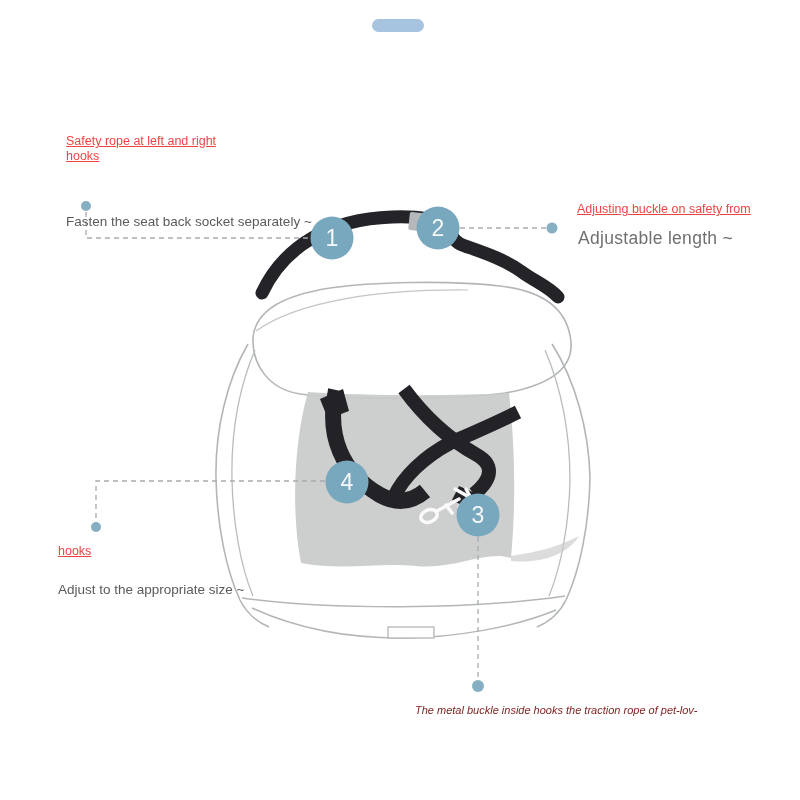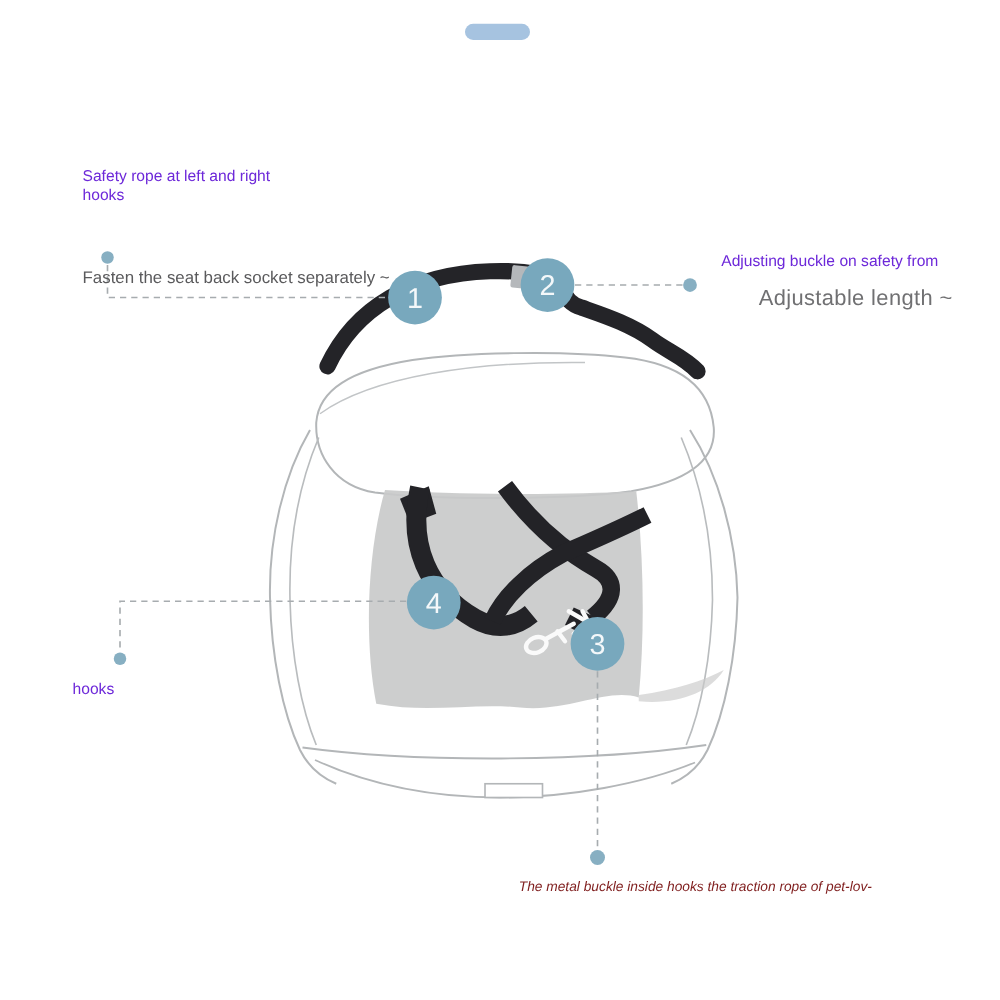--- a/index.html
+++ b/index.html
@@ -14,7 +14,7 @@
   }
   .diagram-svg { position: absolute; left: 0; top: 0; }
   .txt { position: absolute; white-space: nowrap; }
-  .label-dark { font-size: 12.5px; color: #6d28d9; line-height: 14.5px; }
+  .label-dark { font-size: 12.5px; color: #ef4444; line-height: 14.5px; text-decoration: underline; }
   .label-sub  { font-size: 13.5px; color: #5a5a5c; }
   .label-sub-lg { font-size: 17.5px; color: #707072; letter-spacing: 0.3px; margin-left: 29px; }
   .label-body { font-size: 11px; color: #7f1d1d; line-height: 32px; font-style: italic; }

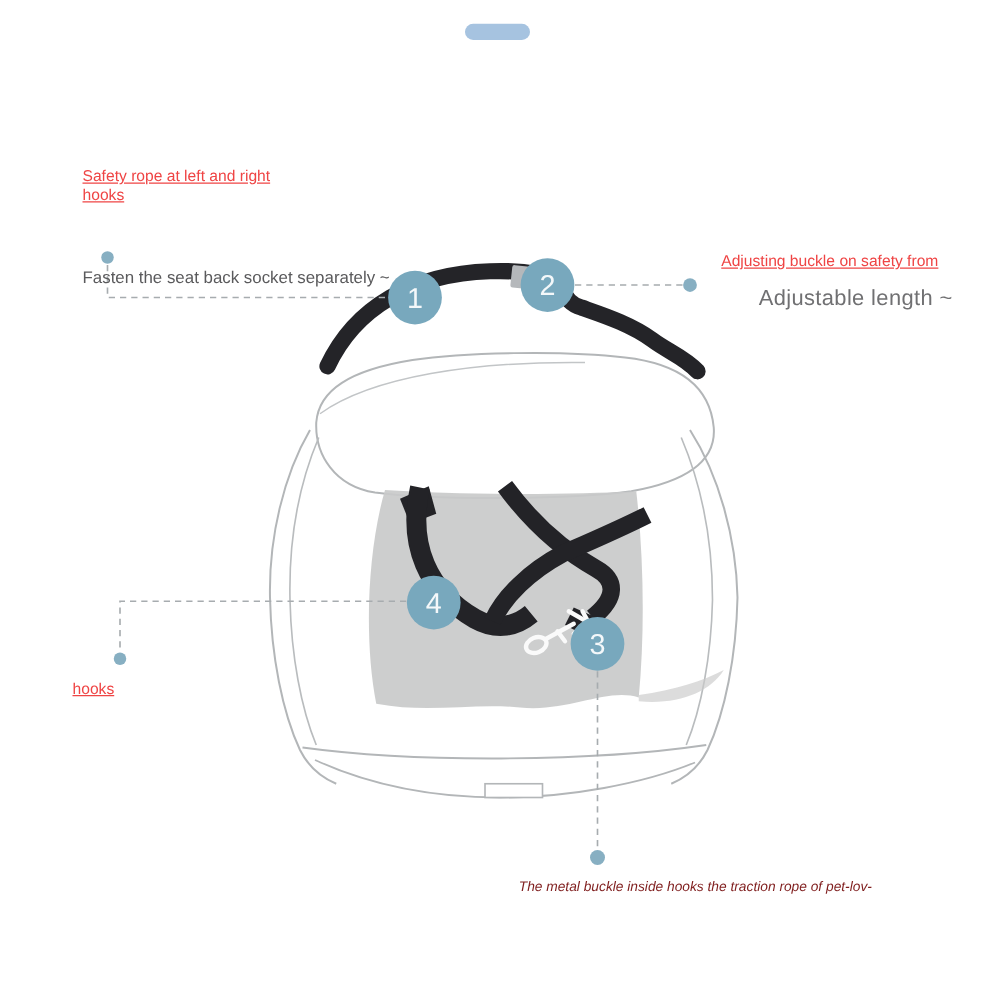--- a/index.html
+++ b/index.html
@@ -16,7 +16,7 @@
   .txt { position: absolute; white-space: nowrap; }
   .label-dark { font-size: 12.5px; color: #ef4444; line-height: 14.5px; text-decoration: underline; }
   .label-sub  { font-size: 13.5px; color: #5a5a5c; }
-  .label-sub-lg { font-size: 17.5px; color: #707072; letter-spacing: 0.3px; margin-left: 29px; }
+  .label-sub-lg { font-size: 17.5px; color: #707072; letter-spacing: 0.3px; }
   .label-body { font-size: 11px; color: #7f1d1d; line-height: 32px; font-style: italic; }
   .marker-num {
     fill: #f4f8fa;

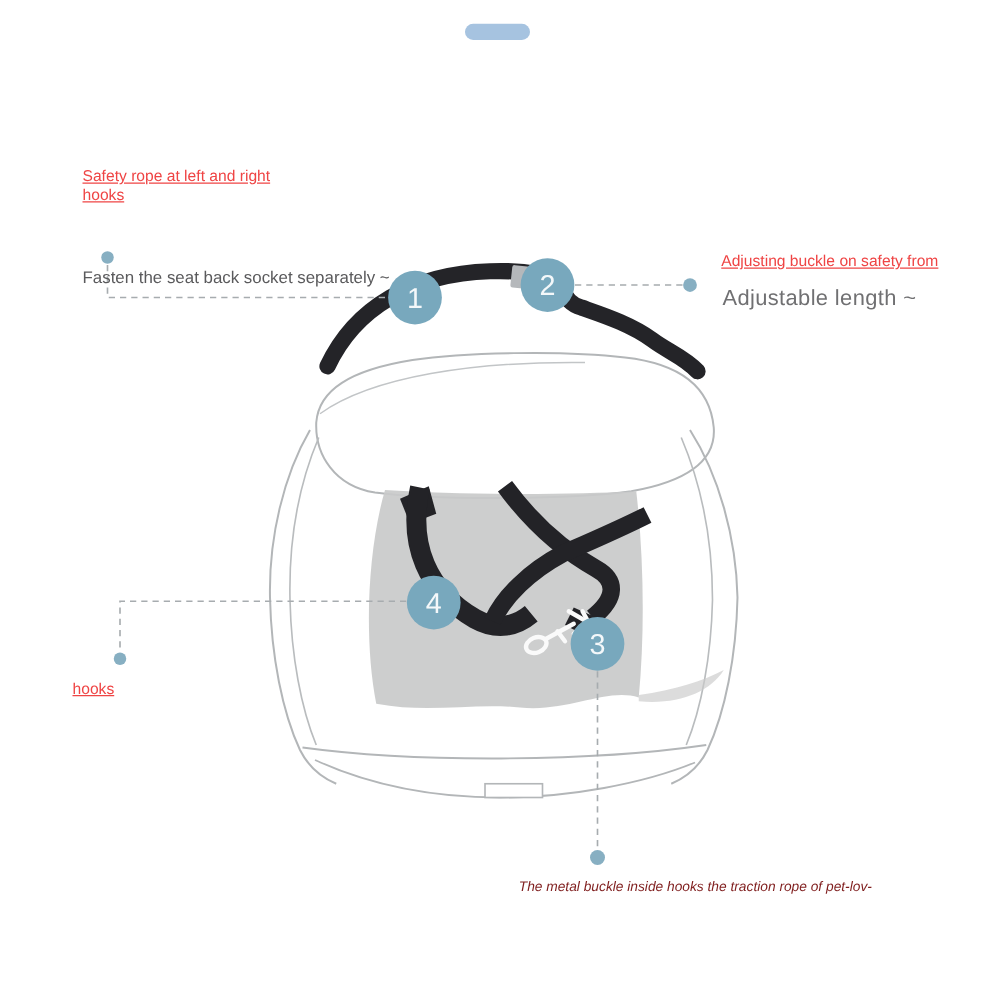--- a/index.html
+++ b/index.html
@@ -117,6 +117,7 @@
   <div class="txt label-dark" style="left:58px; top:544px;">
     <div>hooks</div>
   </div>
+  <div class="txt label-sub" style="left:58px; top:582px;">Adjust to the appropriate size ~</div>
 
   <div class="txt label-body" style="left:415px; top:694px;">
     <div>The metal buckle inside hooks the traction rope of pet-lov-</div>

